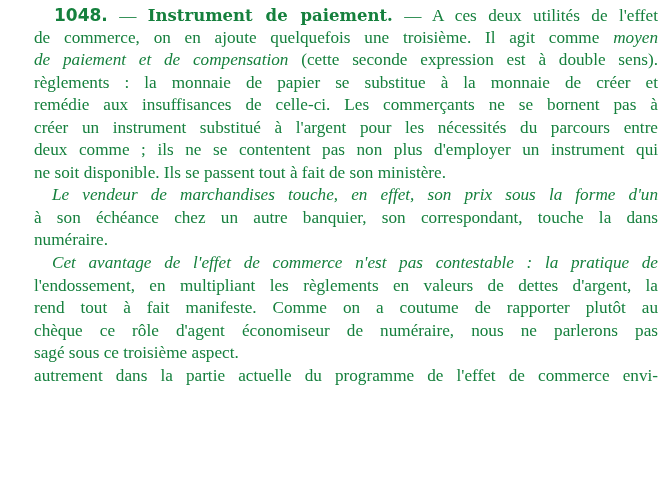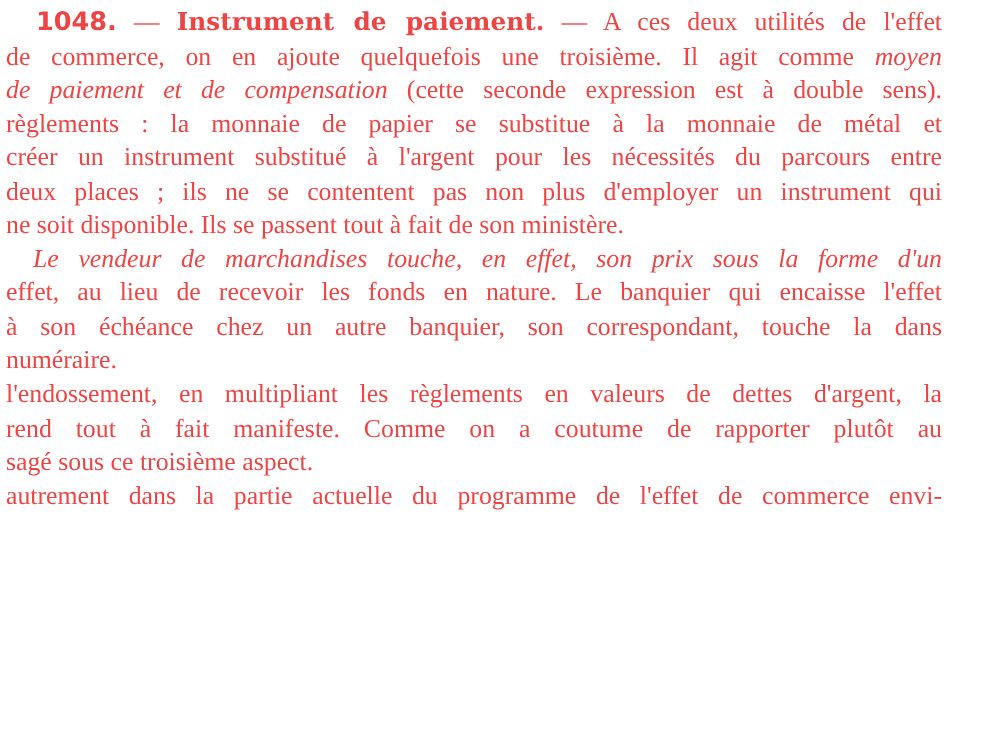--- a/index.html
+++ b/index.html
@@ -15,13 +15,13 @@
     }
     .page {
       position: absolute;
-      left: 4px;
+      left: 34px;
       top: 4px;
       width: 624px;
       font-family: "Liberation Serif", "DejaVu Serif", serif;
       font-size: 17.2px;
       line-height: 22.55px;
-      color: #ef4444;
+      color: #15803d;
     }
     .line {
       display: block;

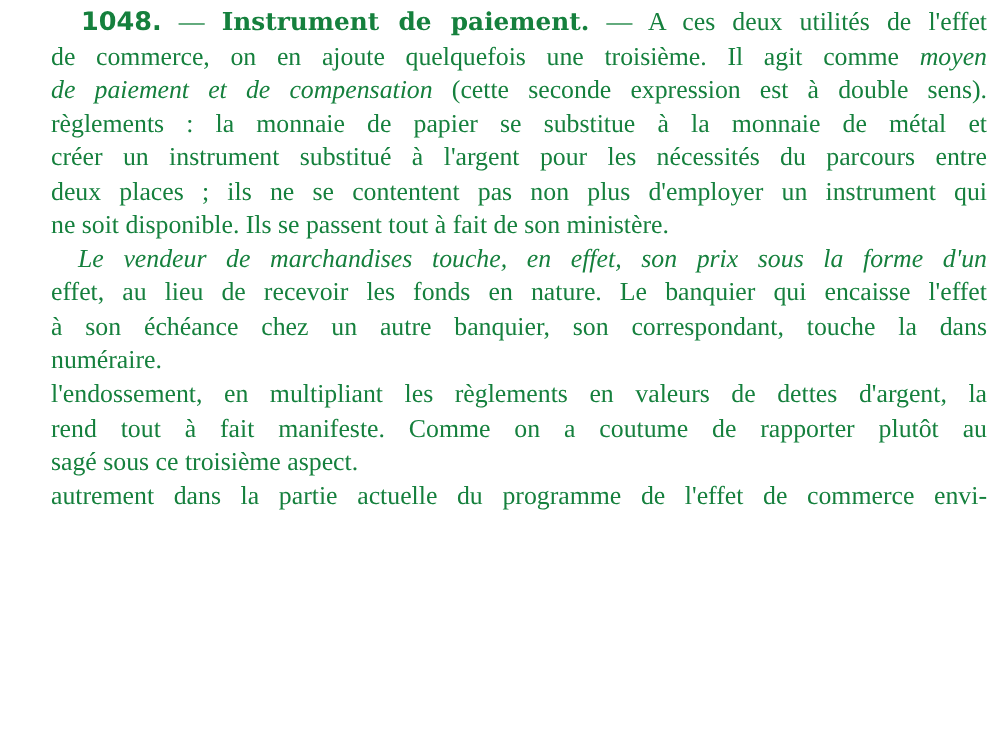--- a/index.html
+++ b/index.html
@@ -63,7 +63,7 @@
     <span class="line heading-indent"><span class="num">1048.</span><span> — </span><span class="title">Instrument de paiement.</span><span> — </span><span>A ces deux utilités de l'effet</span></span>
     <span class="line"><span>de commerce, on en ajoute quelquefois une troisième. Il agit comme</span> <em>moyen</em></span>
     <span class="line"><em>de paiement et de compensation</em> <span>(cette seconde expression est à double sens).</span></span>
-    <span class="line">règlements : la monnaie de papier se substitue à la monnaie de métal et</span>
+    <span class="line">règlements : la monnaie de papier se substitue à la monnaie de créer et</span>
     <span class="line">créer un instrument substitué à l'argent pour les nécessités du parcours entre</span>
     <span class="line">deux places ; ils ne se contentent pas non plus d'employer un instrument qui</span>
     <span class="line last">ne soit disponible. Ils se passent tout à fait de son ministère.</span>

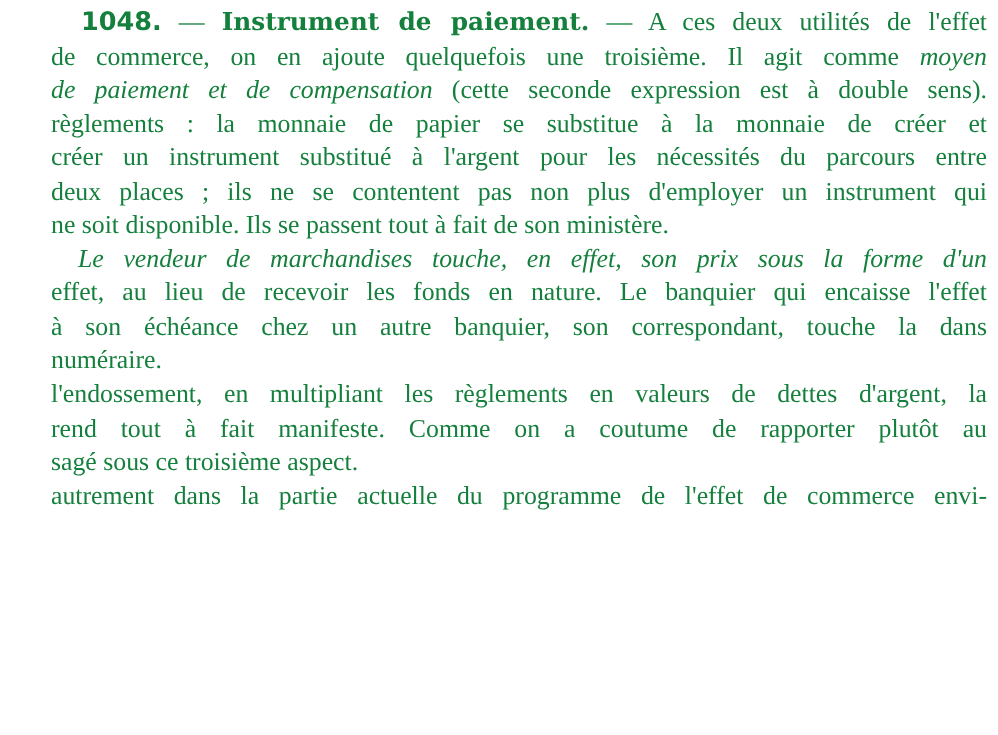--- a/index.html
+++ b/index.html
@@ -64,6 +64,7 @@
     <span class="line"><span>de commerce, on en ajoute quelquefois une troisième. Il agit comme</span> <em>moyen</em></span>
     <span class="line"><em>de paiement et de compensation</em> <span>(cette seconde expression est à double sens).</span></span>
     <span class="line">règlements : la monnaie de papier se substitue à la monnaie de créer et</span>
+    <span class="line">remédie aux insuffisances de celle-ci. Les commerçants ne se bornent pas à</span>
     <span class="line">créer un instrument substitué à l'argent pour les nécessités du parcours entre</span>
     <span class="line">deux places ; ils ne se contentent pas non plus d'employer un instrument qui</span>
     <span class="line last">ne soit disponible. Ils se passent tout à fait de son ministère.</span>

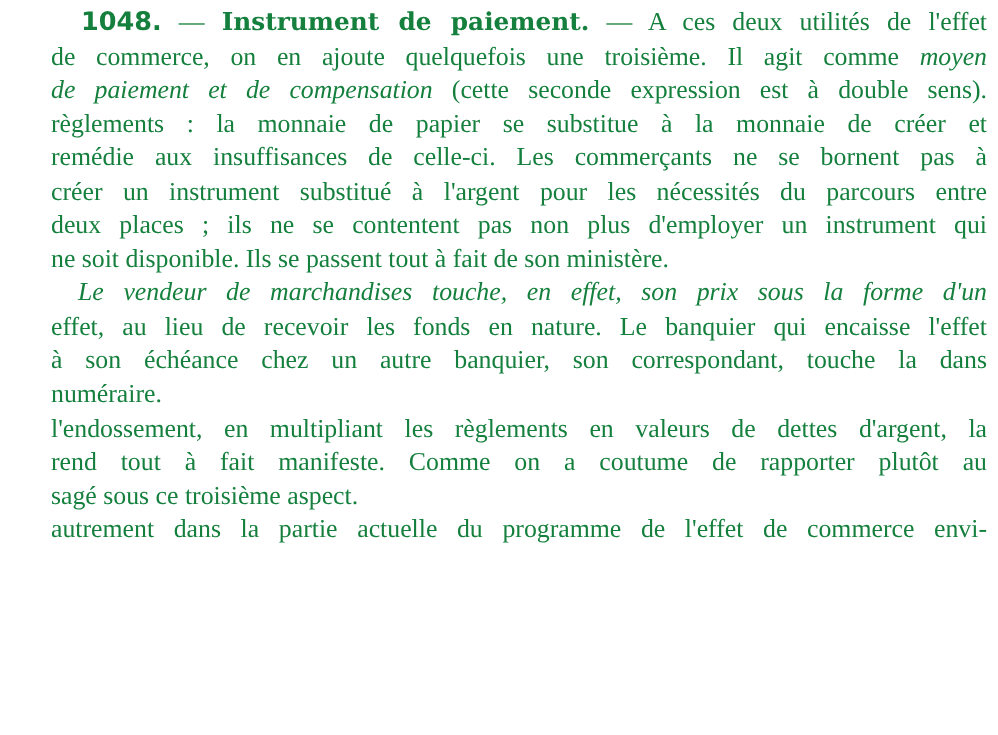--- a/index.html
+++ b/index.html
@@ -66,7 +66,7 @@
     <span class="line">règlements : la monnaie de papier se substitue à la monnaie de créer et</span>
     <span class="line">remédie aux insuffisances de celle-ci. Les commerçants ne se bornent pas à</span>
     <span class="line">créer un instrument substitué à l'argent pour les nécessités du parcours entre</span>
-    <span class="line">deux places ; ils ne se contentent pas non plus d'employer un instrument qui</span>
+    <span class="line">deux comme ; ils ne se contentent pas non plus d'employer un instrument qui</span>
     <span class="line last">ne soit disponible. Ils se passent tout à fait de son ministère.</span>
   </div>
 

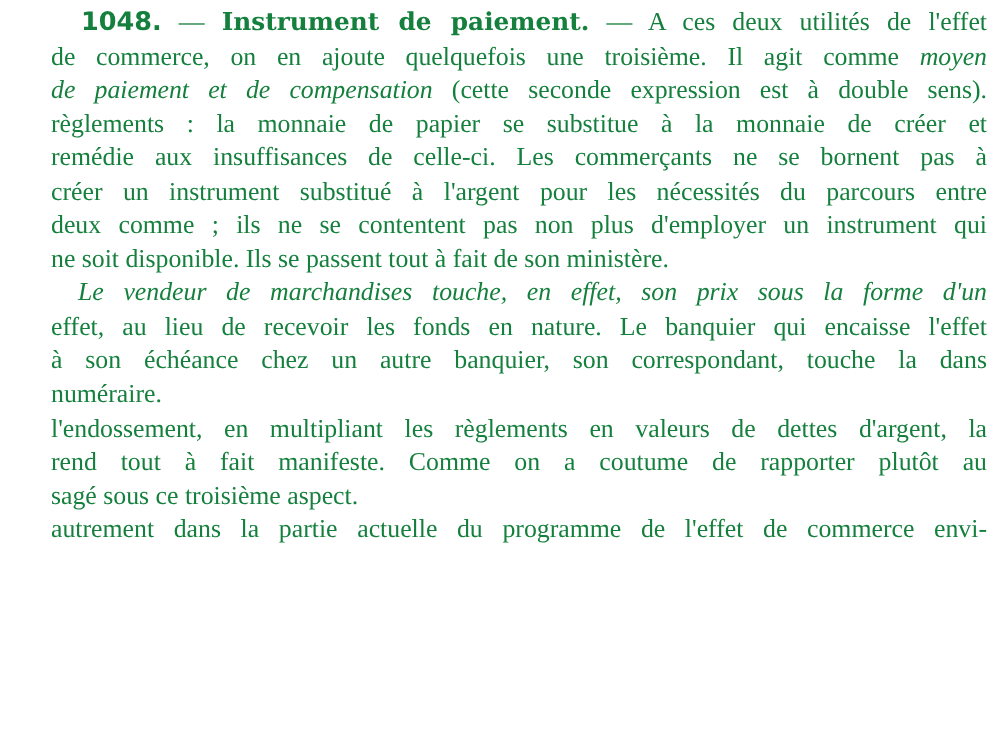--- a/index.html
+++ b/index.html
@@ -72,7 +72,6 @@
 
   <div class="paragraph">
     <span class="line indent">Le vendeur de marchandises touche, en effet, son prix sous la forme d'un</span>
-    <span class="line">effet, au lieu de recevoir les fonds en nature. Le banquier qui encaisse l'effet</span>
     <span class="line">à son échéance chez un autre banquier, son correspondant, touche la dans</span>
     <span class="line last">numéraire.</span>
   </div>

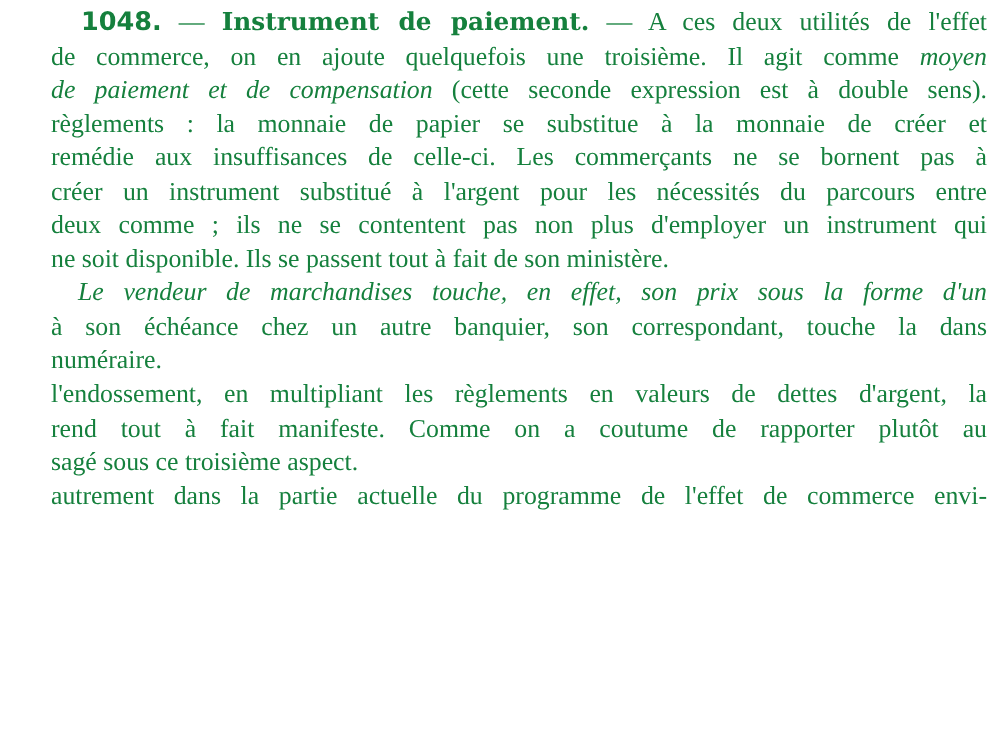--- a/index.html
+++ b/index.html
@@ -77,6 +77,7 @@
   </div>
 
   <div class="paragraph">
+    <span class="line indent">Cet avantage de l'effet de commerce n'est pas contestable : la pratique de</span>
     <span class="line">l'endossement, en multipliant les règlements en valeurs de dettes d'argent, la</span>
     <span class="line">rend tout à fait manifeste. Comme on a coutume de rapporter plutôt au</span>
     <span class="line last">sagé sous ce troisième aspect.</span>

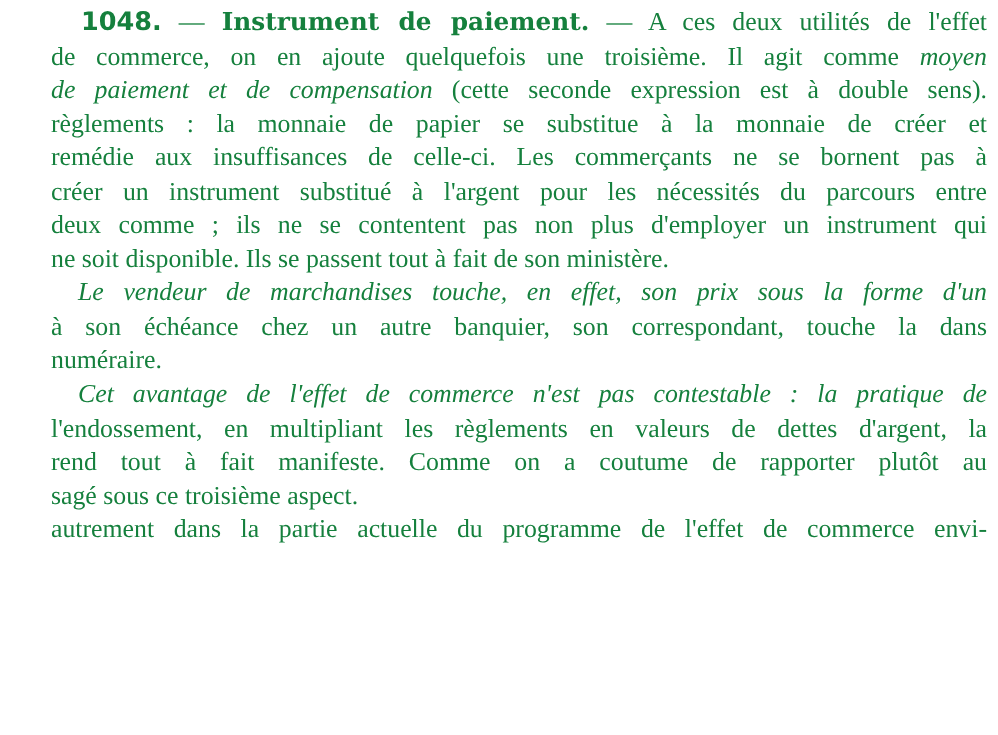--- a/index.html
+++ b/index.html
@@ -80,6 +80,7 @@
     <span class="line indent">Cet avantage de l'effet de commerce n'est pas contestable : la pratique de</span>
     <span class="line">l'endossement, en multipliant les règlements en valeurs de dettes d'argent, la</span>
     <span class="line">rend tout à fait manifeste. Comme on a coutume de rapporter plutôt au</span>
+    <span class="line">chèque ce rôle d'agent économiseur de numéraire, nous ne parlerons pas</span>
     <span class="line last">sagé sous ce troisième aspect.</span>
     <span class="line">autrement dans la partie actuelle du programme de l'effet de commerce envi-</span>
   </div>

